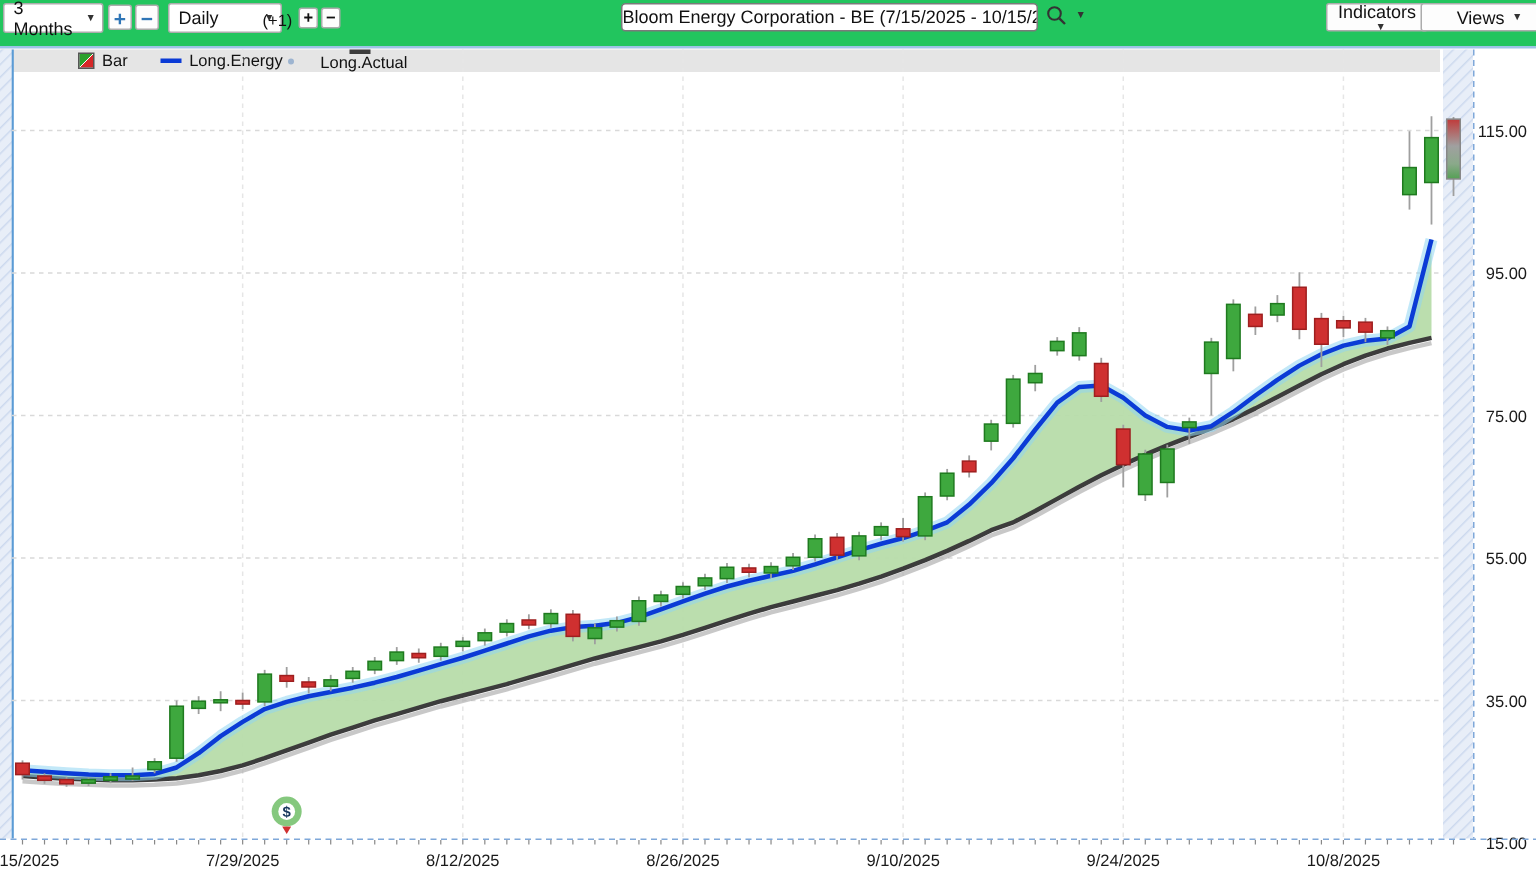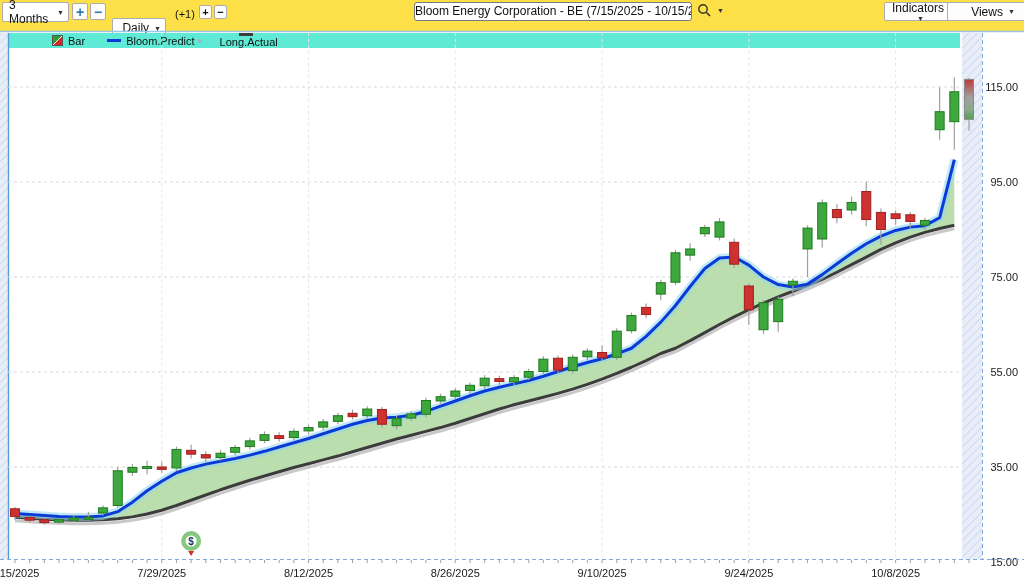--- a/index.html
+++ b/index.html
@@ -9,7 +9,7 @@
 
   
   #toolbar { position:absolute; left:0; top:0; width:1024px; height:31px;
-             background:#fde047; }
+             background:#22c55e; }
   .tb { position:absolute; font-size:12px; color:#111; }
   .selectbox { height:20px; background:#fff; border:1px solid #acacac; border-radius:2px;
                display:flex; align-items:center; padding:0 4px 0 6px; cursor:pointer; }

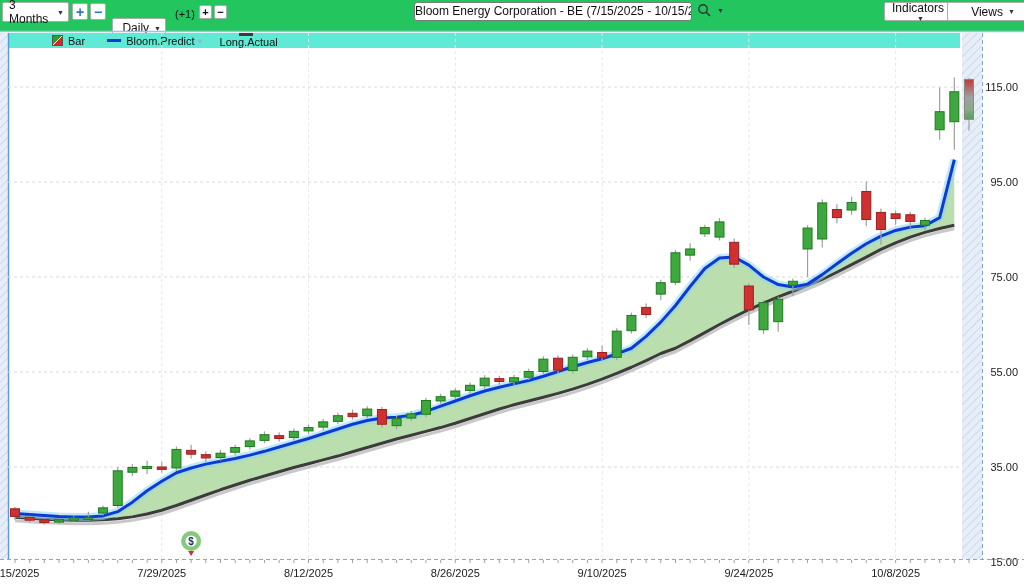--- a/index.html
+++ b/index.html
@@ -56,7 +56,7 @@
     </div>
     <div class="tb btn zoombtn" style="left:72px;">+</div>
     <div class="tb btn zoombtn" style="left:90px;">−</div>
-    <div class="tb selectbox" style="left:112px; top:18px; width:54px;text-align:right;">
+    <div class="tb selectbox" style="left:112px; top:2px; width:76px;">
       <span class="lbl">Daily</span>
       <span class="caret">▼</span>
     </div>

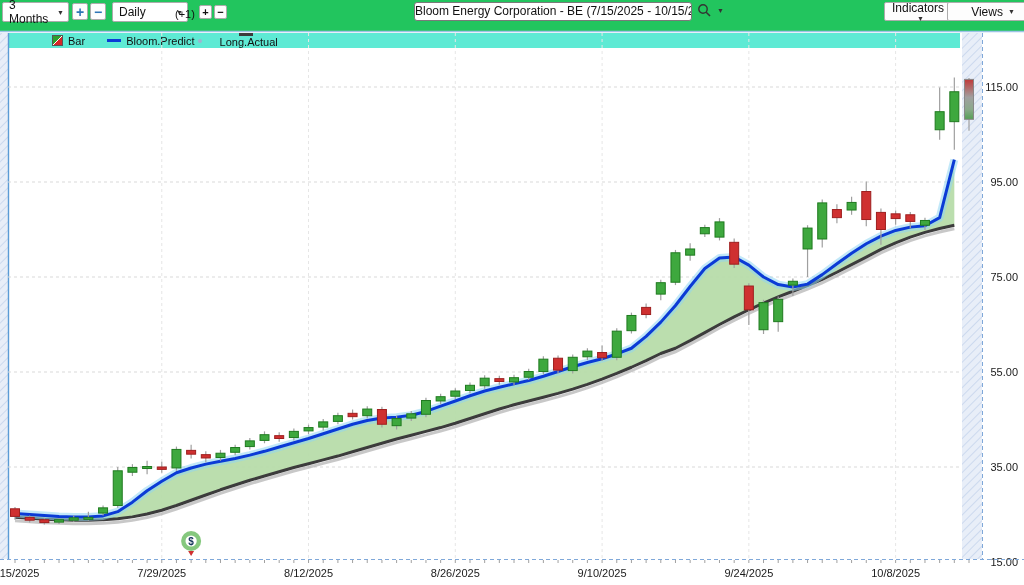--- a/index.html
+++ b/index.html
@@ -30,7 +30,7 @@
 
   
   #legend { position:absolute; left:0; top:33px; width:960px; height:15px;
-            background:#5eead4; display:flex; align-items:center; font-size:11px;
+            background:#e5e5e5; display:flex; align-items:center; font-size:11px;
             color:#111; }
   .leg-item { display:flex; align-items:center; cursor:pointer; }
   #bar-swatch { width:11px; height:11px; margin-right:5px; position:relative;

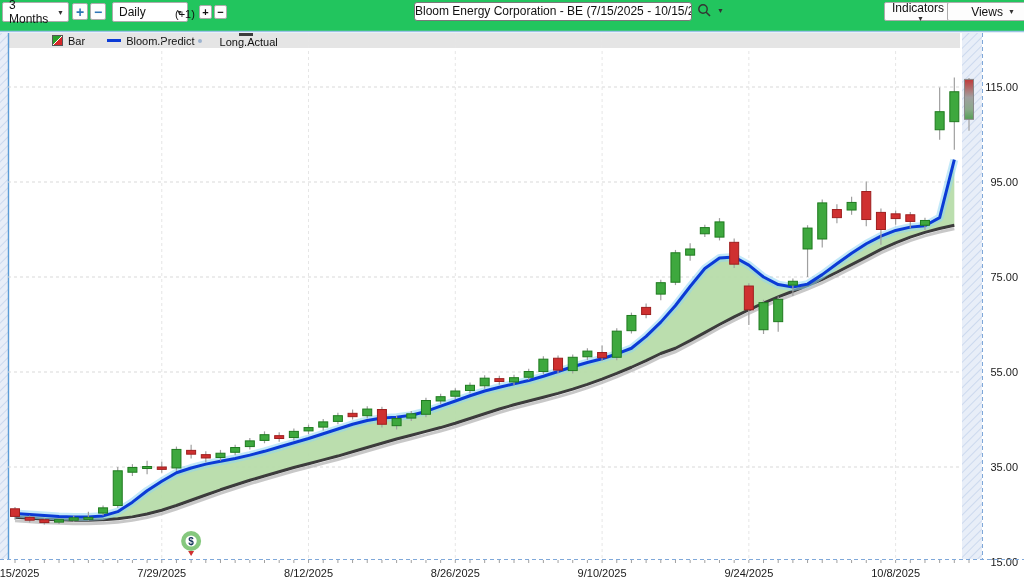--- a/index.html
+++ b/index.html
@@ -91,7 +91,7 @@
     </div>
     <div class="leg-item" style="margin-left:22px;">
       <span class="line-swatch" id="predict-swatch"></span>
-      <span>Bloom.Predict</span>
+      <span>Long.Energy</span>
       <span id="predict-dot"></span>
     </div>
     <div class="leg-item" style="margin-left:18px;flex-direction:column;">

